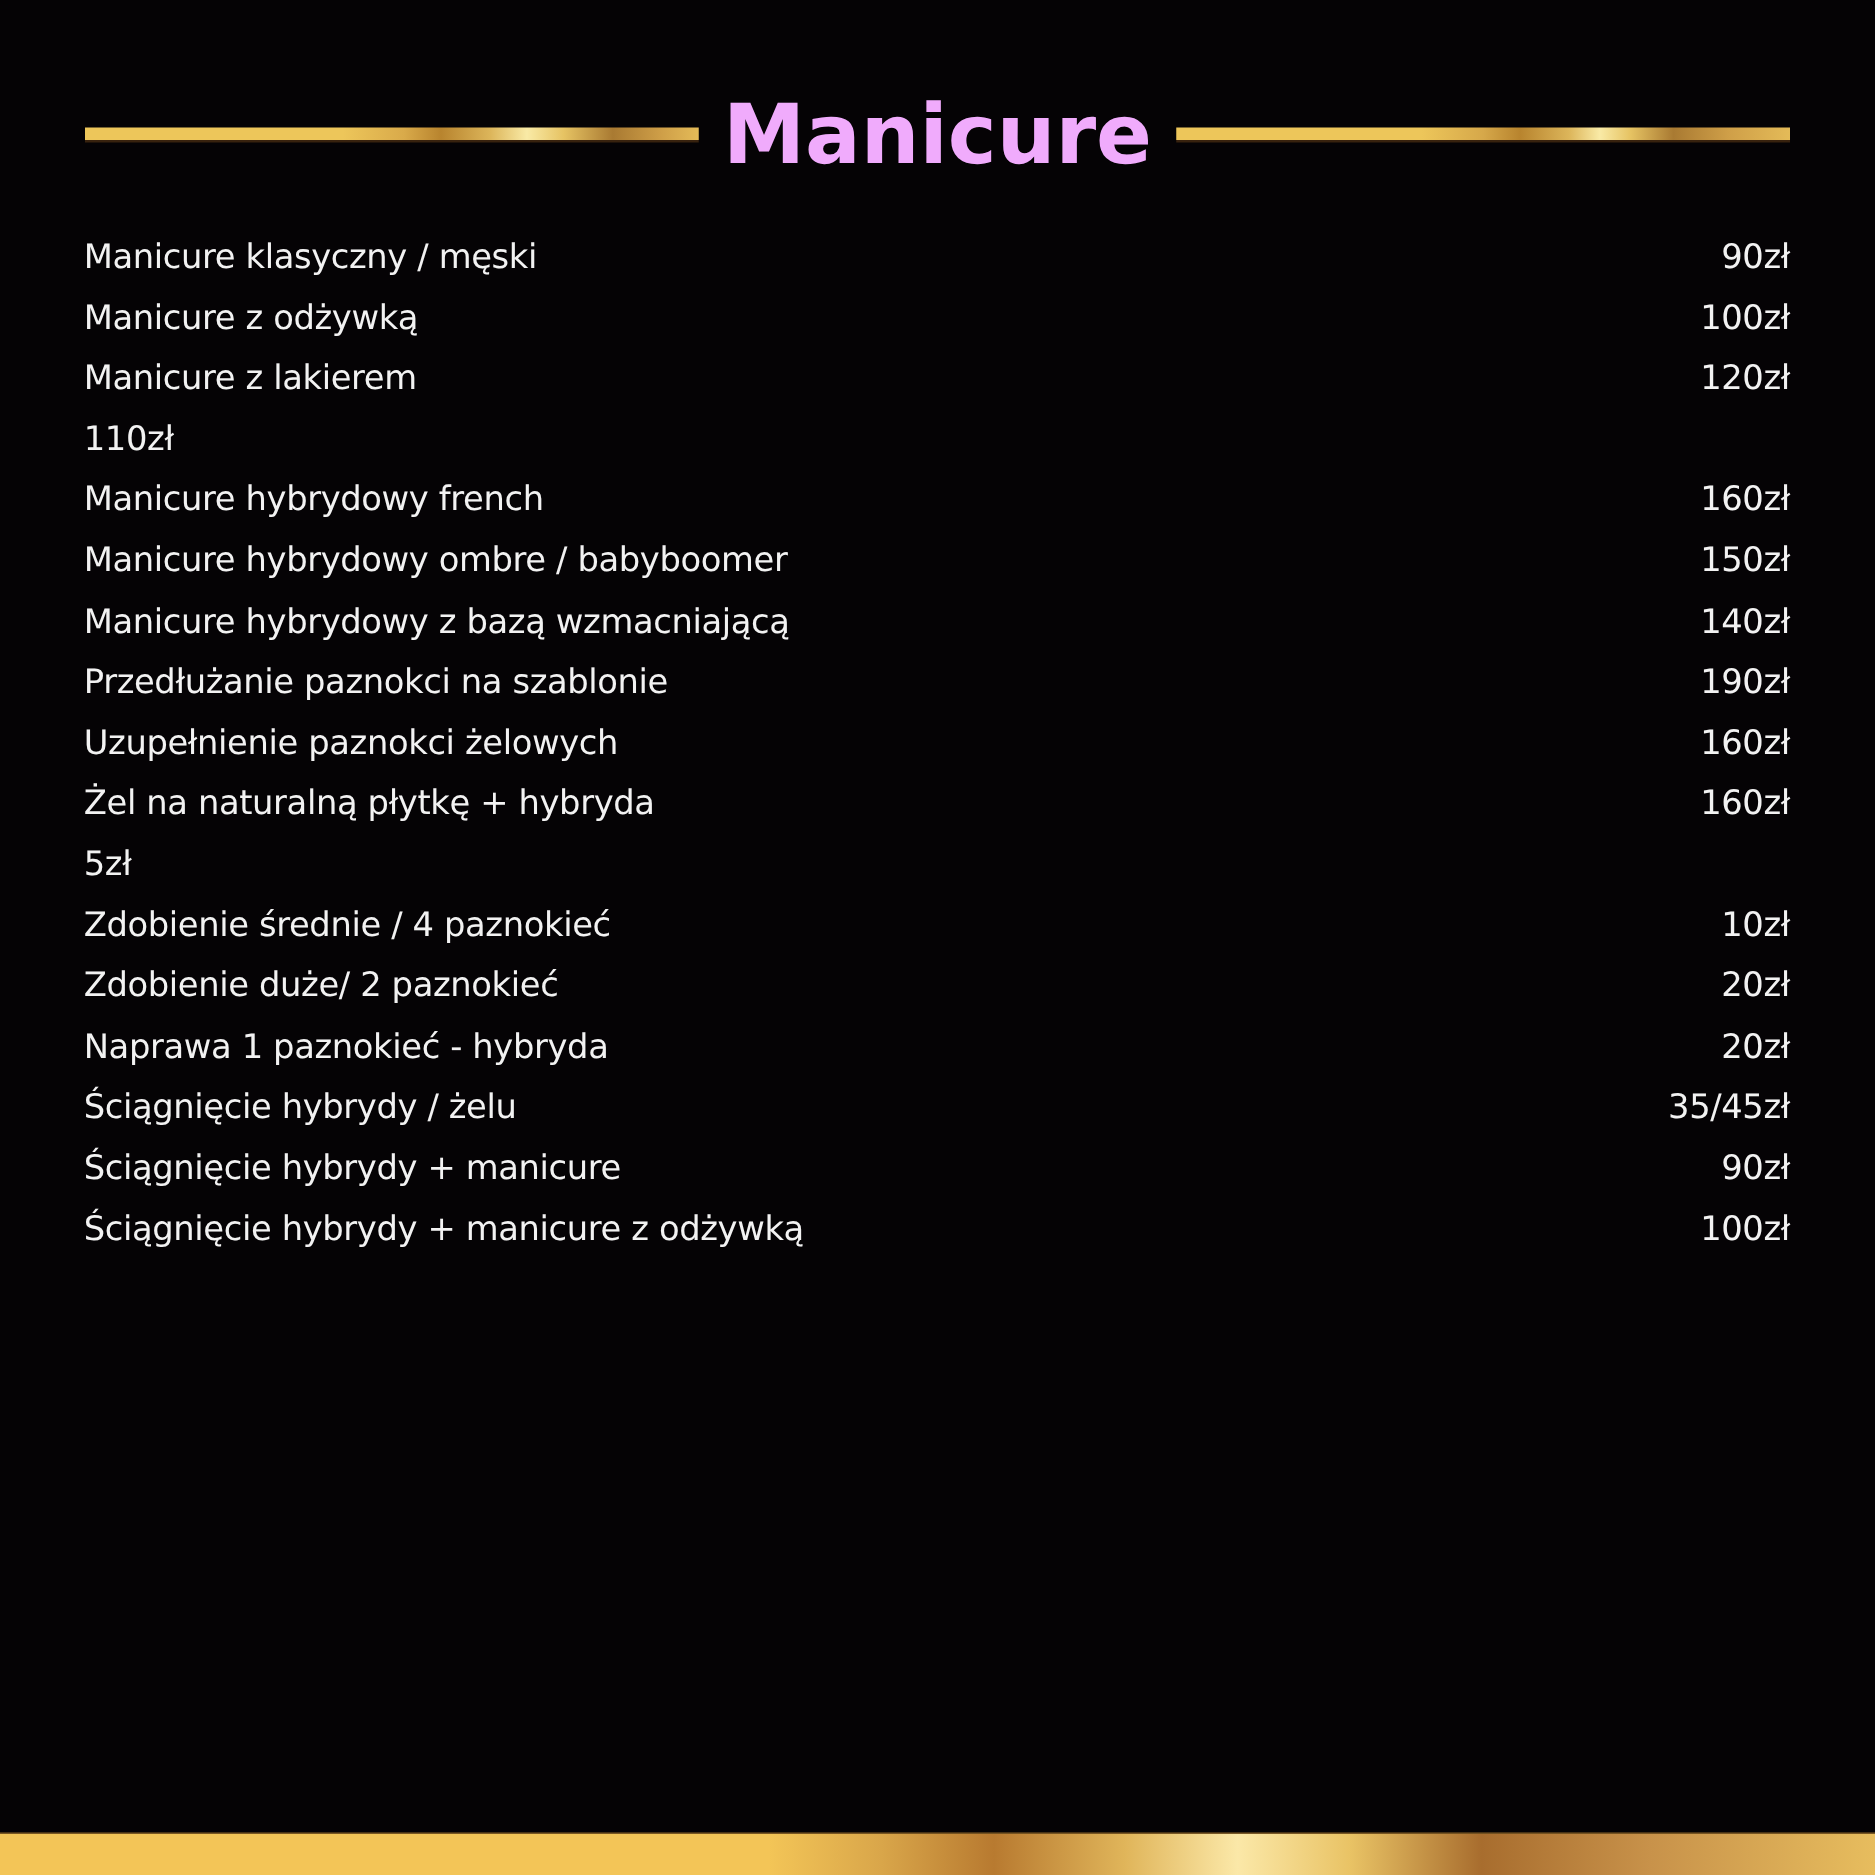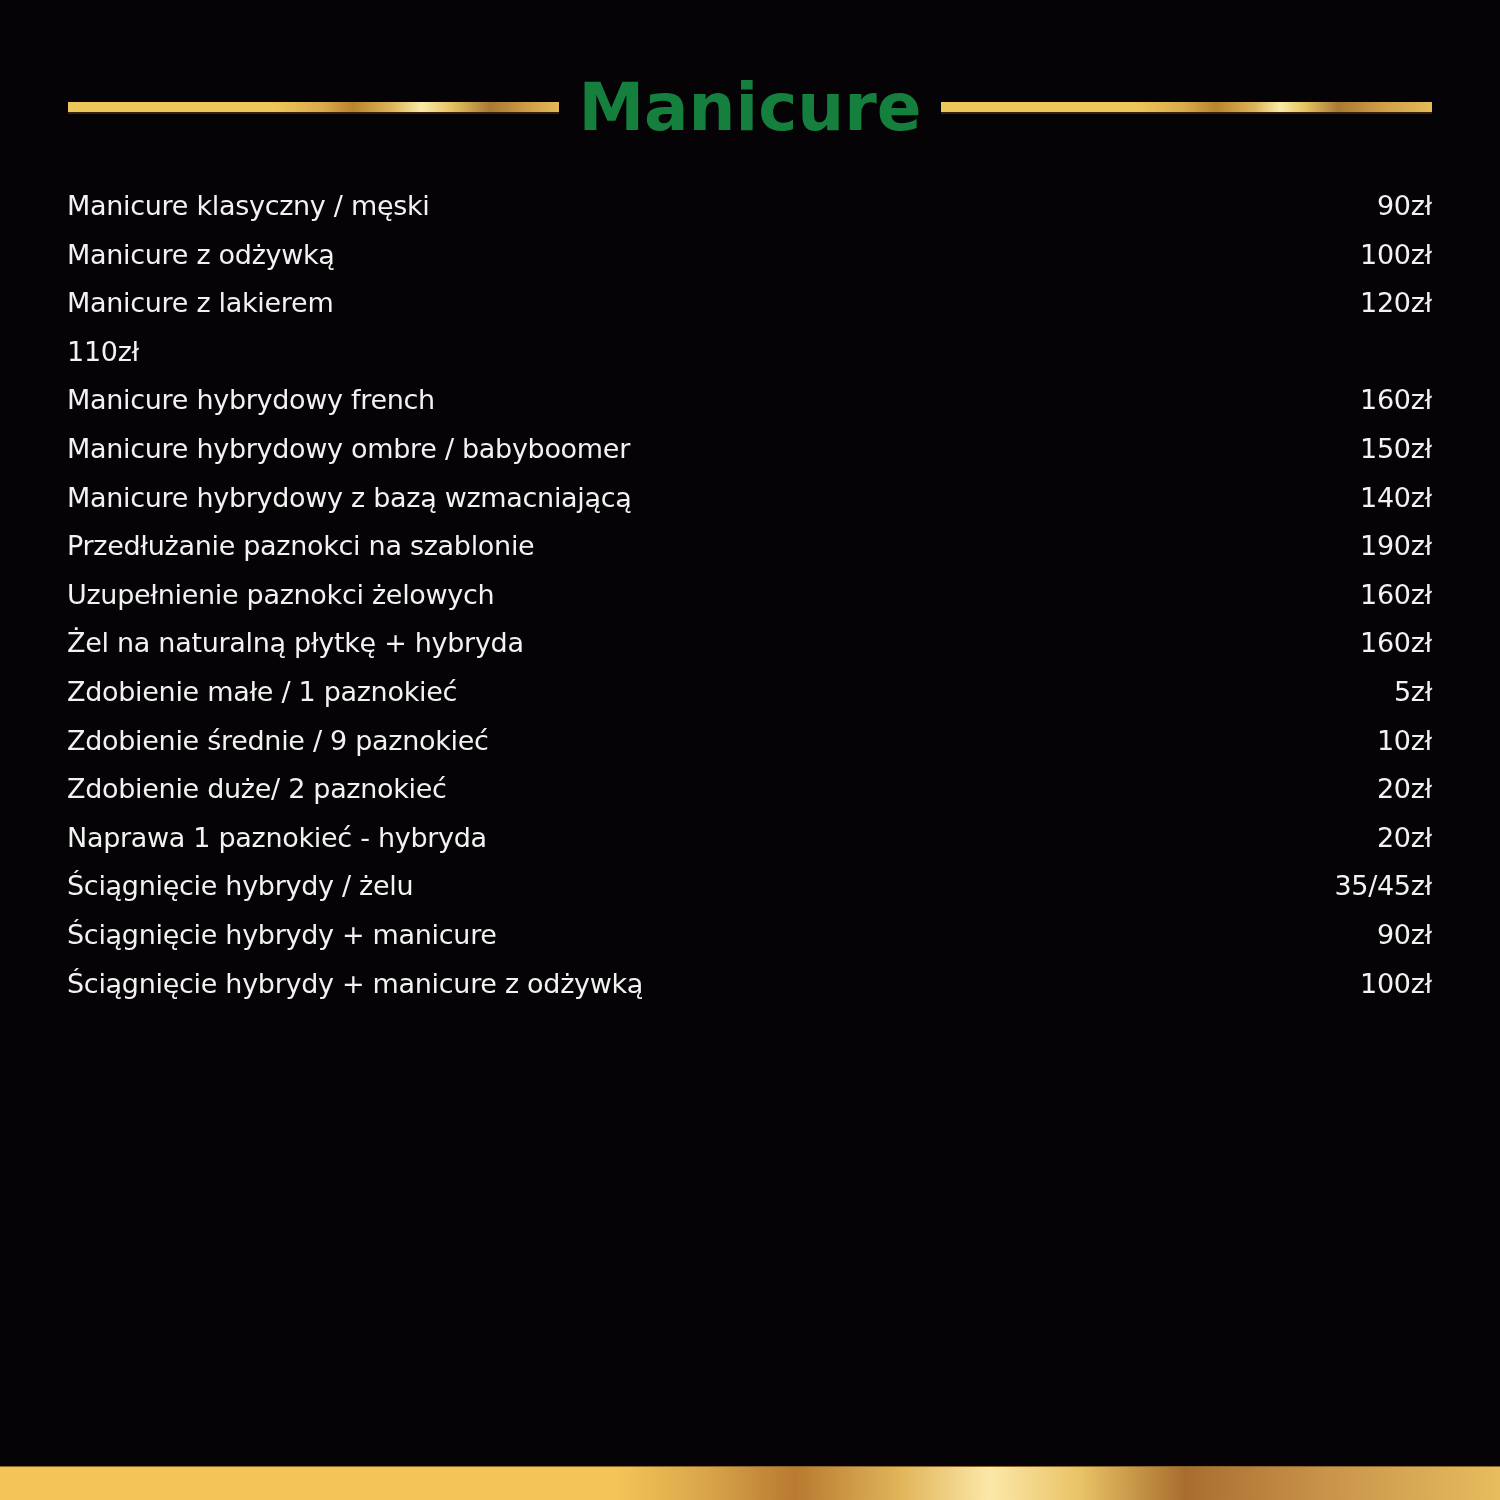--- a/index.html
+++ b/index.html
@@ -55,7 +55,7 @@
       font-weight: bold;
       font-size: 66px;
       line-height: 80px;
-      color: #15803d;
+      color: #f0abfc;
       letter-spacing: 0px;
     }
     .price-list {

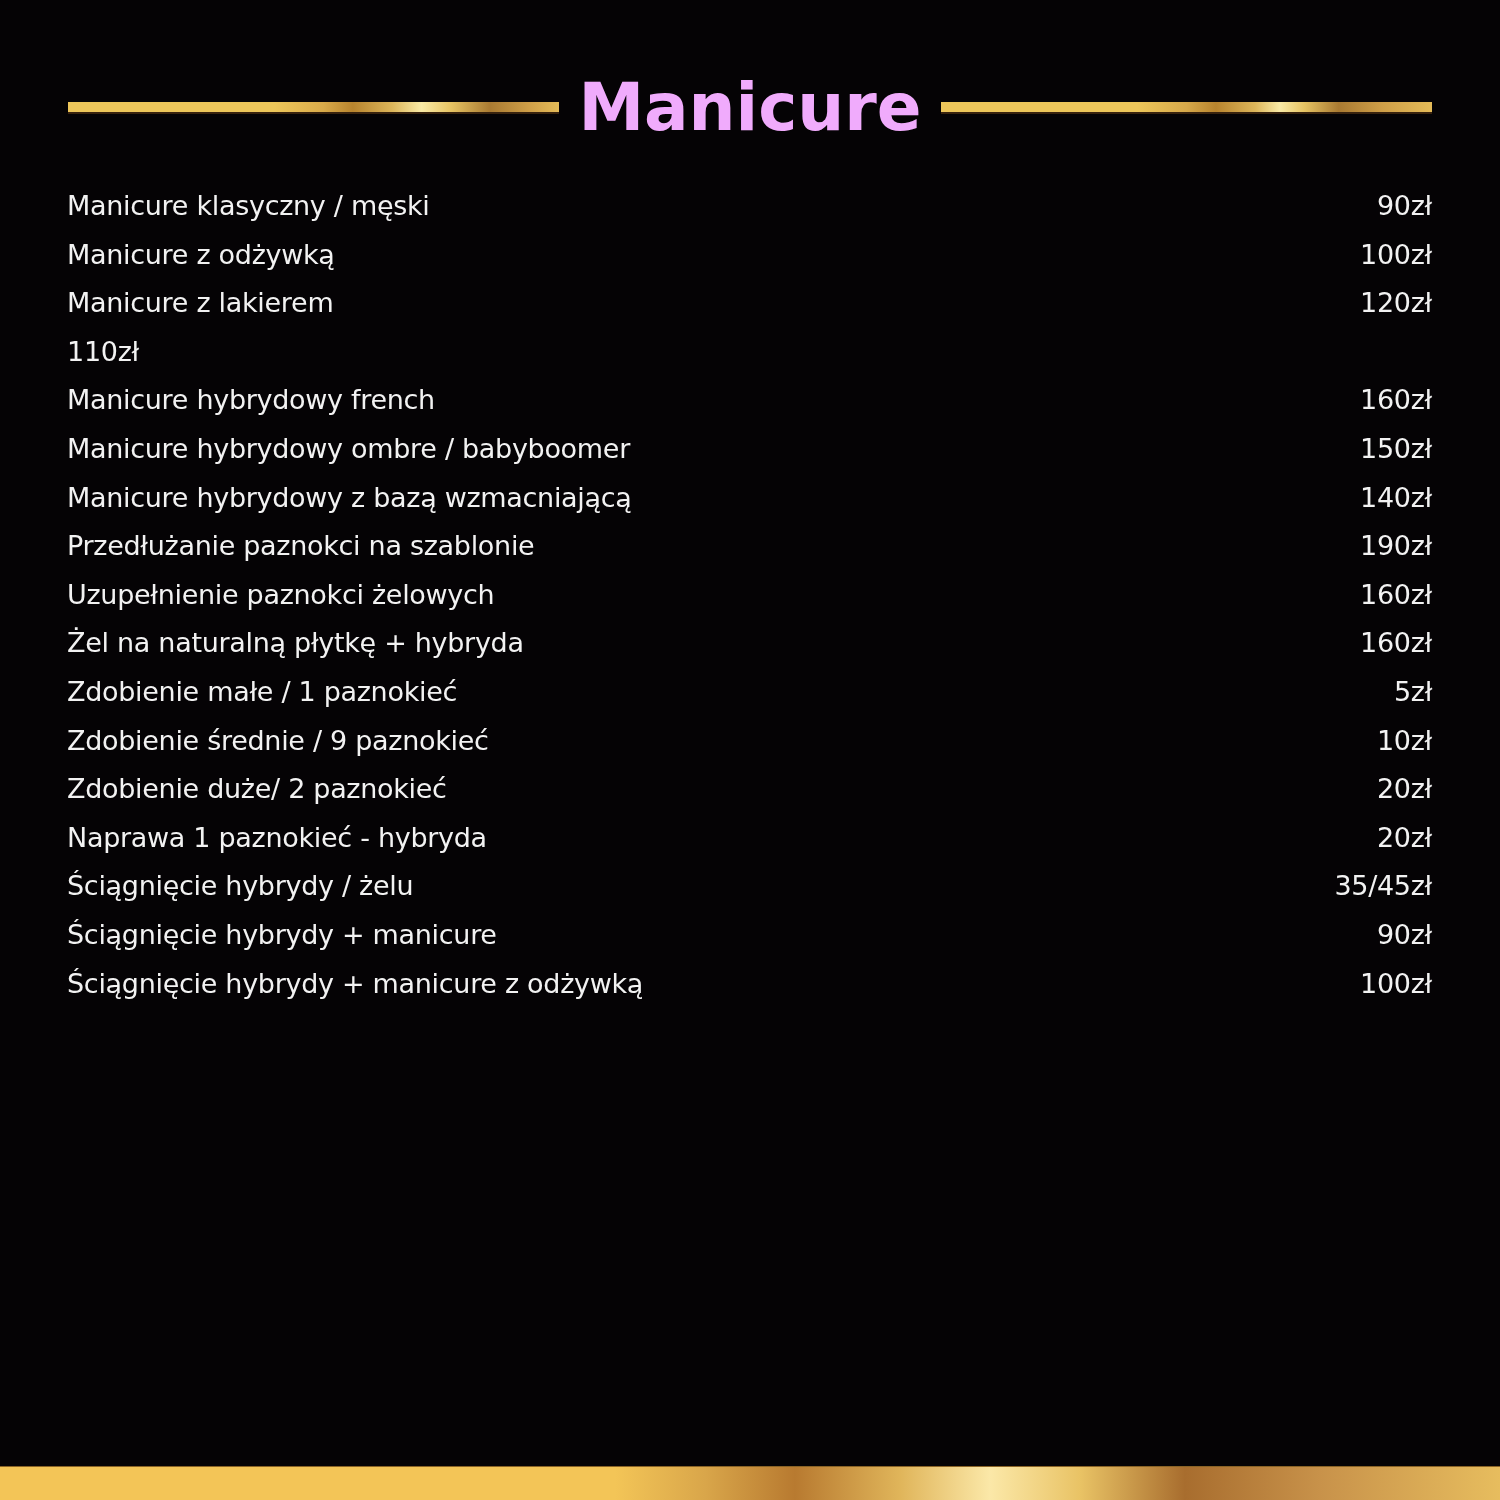--- a/index.html
+++ b/index.html
@@ -145,7 +145,6 @@
     <span class="price">160zł</span>
   </div>
   <div class="row">
-    <span class="name">Zdobienie małe / 1 paznokieć</span>
     <span class="price">5zł</span>
   </div>
   <div class="row">

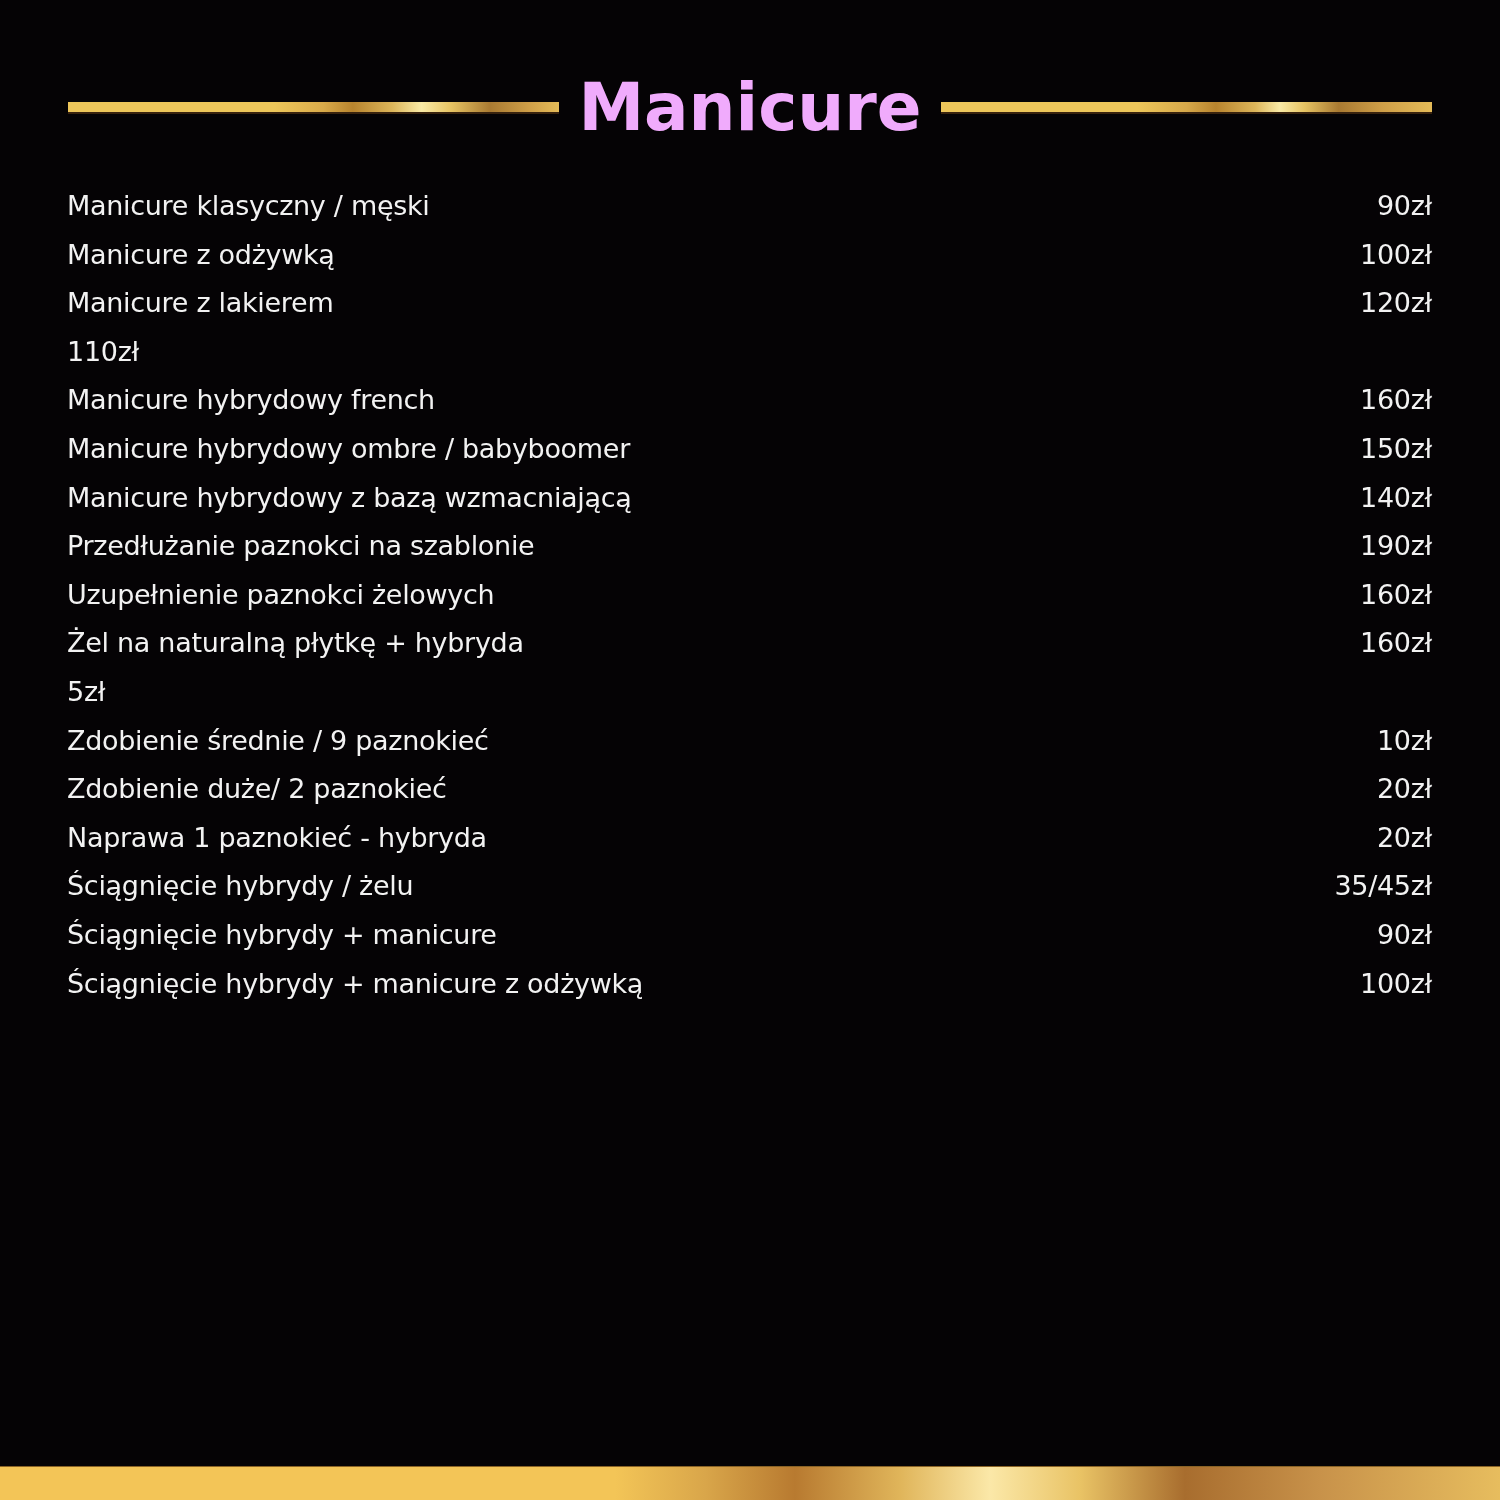--- a/index.html
+++ b/index.html
@@ -148,7 +148,7 @@
     <span class="price">5zł</span>
   </div>
   <div class="row">
-    <span class="name">Zdobienie średnie / 9 paznokieć</span>
+    <span class="name">Zdobienie średnie / 4 paznokieć</span>
     <span class="price">10zł</span>
   </div>
   <div class="row">

